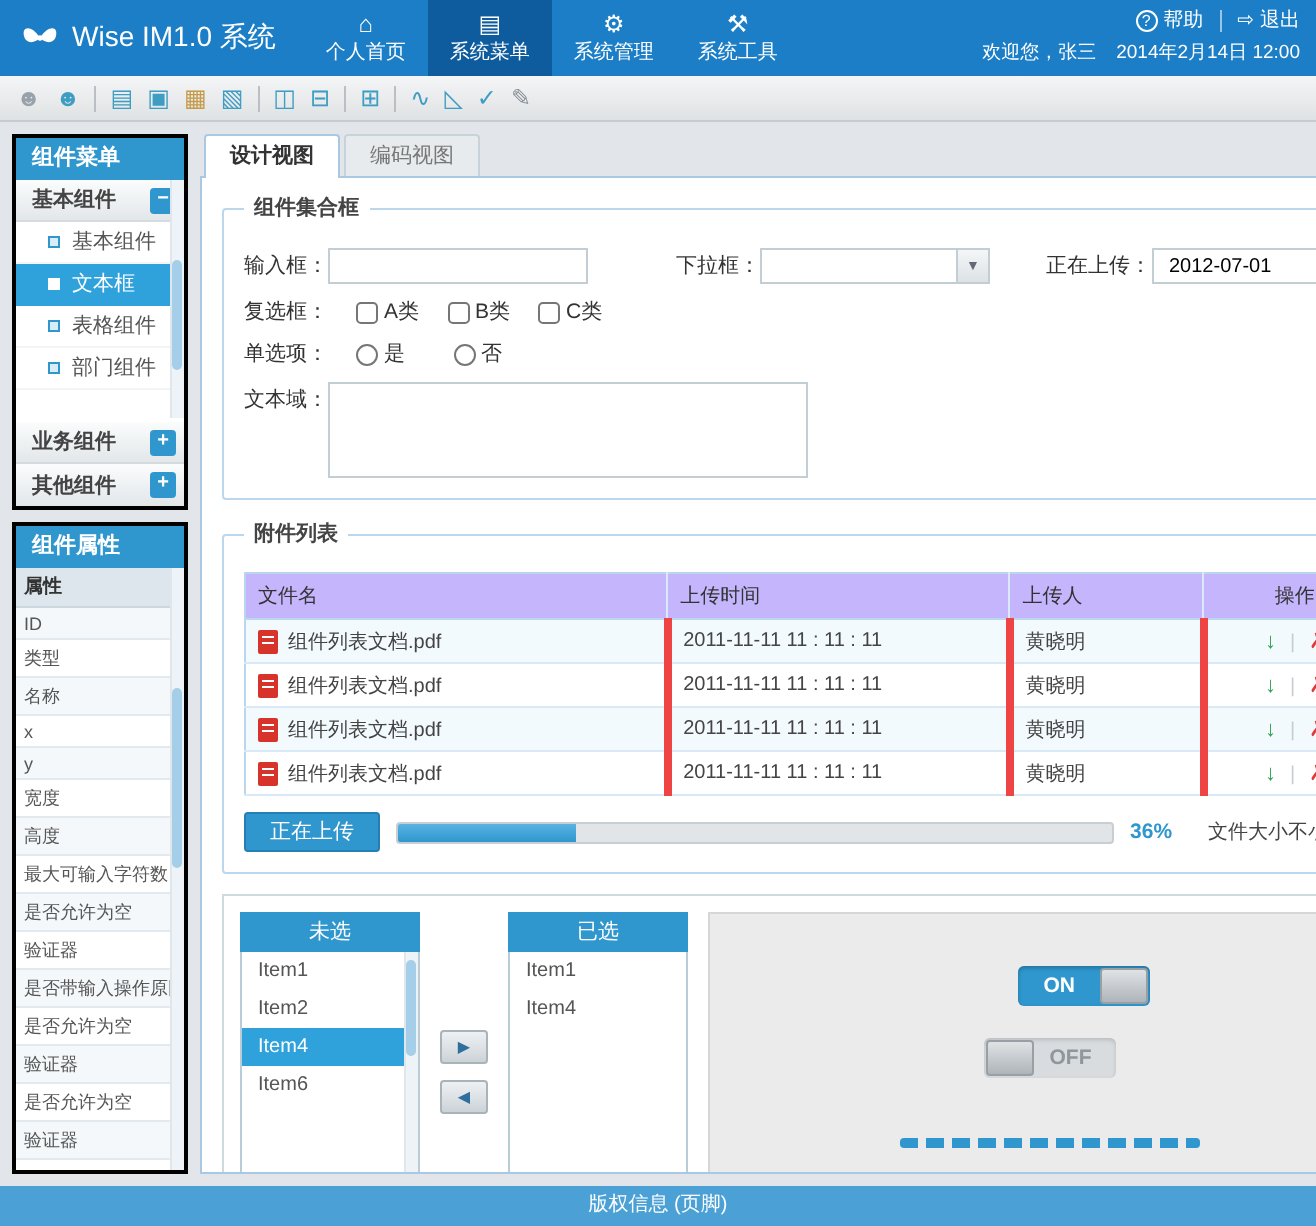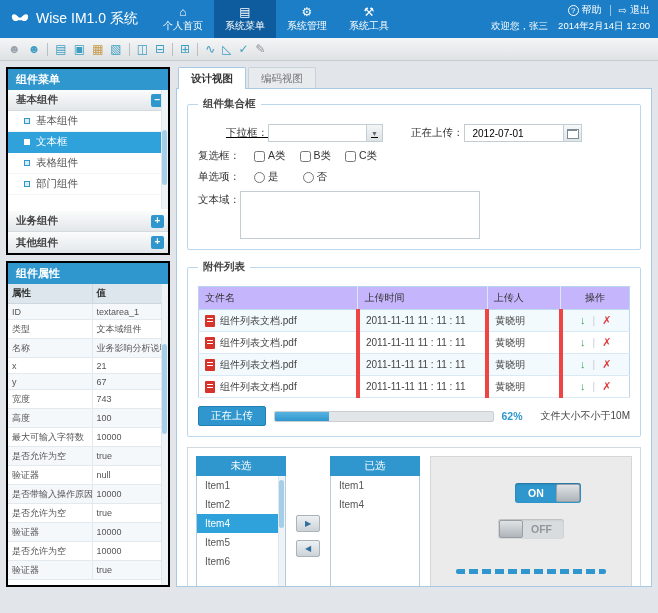--- a/index.html
+++ b/index.html
@@ -322,6 +322,10 @@
         <fieldset class="fs">
           <legend>组件集合框</legend>
           <div class="frow">
+            <div class="grp">
+              <span class="flabel">输入框：</span>
+              <input class="tinput" type="text" style="">
+            </div>
             <div class="grp grp2">
               <span class="flabel">下拉框：</span>
               <div class="selectbox">

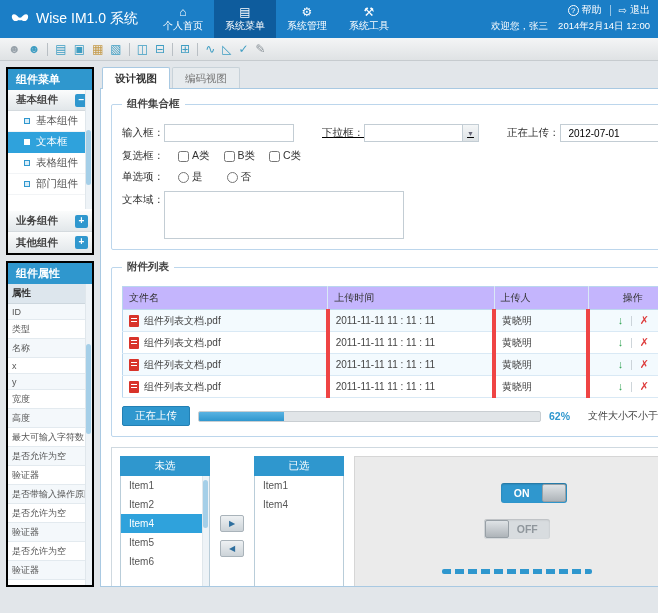--- a/index.html
+++ b/index.html
@@ -71,7 +71,7 @@
   .flabel{font-size:10.5px;color:#333;white-space:nowrap;}
   .tinput{height:18px;border:1px solid #c3cdd4;width:130px;font-size:10px;padding:0 4px;background:#fff;}
   .grp{display:flex;align-items:center;}
-  .grp2{margin-left:28px;text-decoration:underline;} .grp3{margin-left:28px;}
+  .grp2{margin-left:44px;} .grp3{margin-left:28px;}
   .selectbox{width:115px;height:18px;border:1px solid #c3cdd4;background:#fff;display:flex;align-items:center;justify-content:flex-end;cursor:pointer;}
   .caret{width:16px;height:16px;background:linear-gradient(#f4f6f7,#dde2e5);border-left:1px solid #c3cdd4;font-size:7px;color:#667;display:flex;align-items:center;justify-content:center;}
   .timebox{display:flex;align-items:center;}

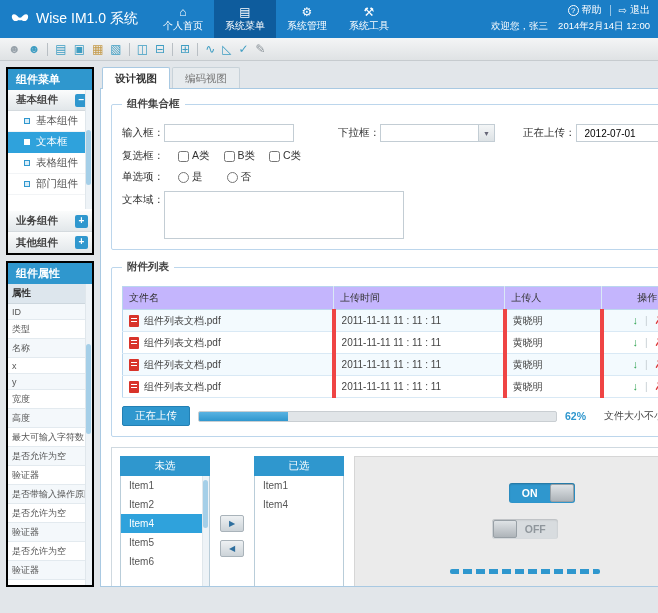--- a/index.html
+++ b/index.html
@@ -433,7 +433,7 @@
             <div class="track">
               <div class="fill" style="width: 25%;"></div>
             </div>
-            <span class="pct">62%</span>
+            <span class="pct">36%</span>
             <span class="note">文件大小不小于10M</span>
           </div>
         </fieldset>

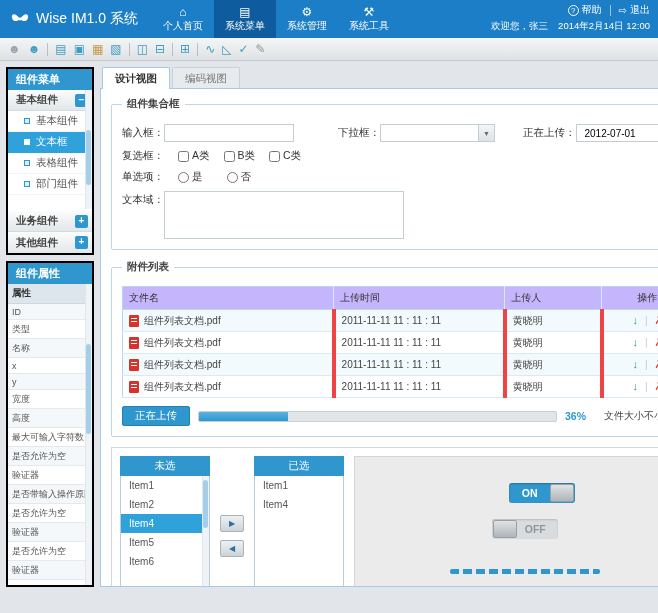--- a/index.html
+++ b/index.html
@@ -107,7 +107,7 @@
   .bottom{display:flex;gap:10px;border:1px solid #cfd9e0;background:#fff;padding:8px;margin-top:2px;}
   .duallist{display:flex;gap:10px;align-items:flex-start;}
   .dlist{width:90px;}
-  .dl-head{height:20px;background:var(--accent);color:#fff;font-size:10.5px;text-align:center;line-height:20px;font-family:Liberation Mono, monospace;}
+  .dl-head{height:20px;background:var(--accent);color:#fff;font-size:10.5px;text-align:center;line-height:20px;}
   .dl-body{border:1px solid #b9cdd9;border-top:none;height:140px;position:relative;overflow:hidden;background:#fff;}
   .dl-item{height:19px;line-height:19px;padding-left:8px;font-size:10px;color:#555;cursor:pointer;white-space:nowrap;}
   .dl-item.sel{background:var(--selected);color:#fff;}

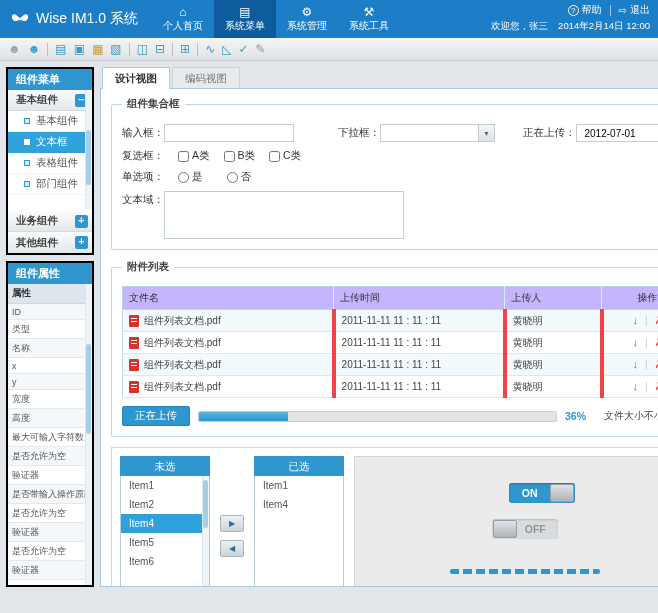--- a/index.html
+++ b/index.html
@@ -446,7 +446,6 @@
                 <div class="dl-item">Item1</div>
                 <div class="dl-item">Item2</div>
                 <div class="dl-item sel">Item4</div>
-                <div class="dl-item">Item5</div>
                 <div class="dl-item">Item6</div>
 
                 <div class="vscroll" style="top:0;bottom:0;">

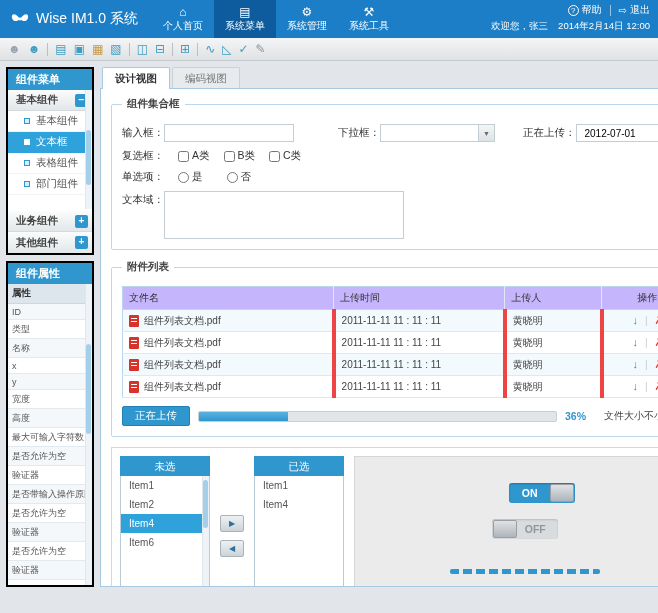--- a/index.html
+++ b/index.html
@@ -482,6 +482,7 @@
     </section>
   </div>
 
+  <footer class="footer">版权信息 (页脚)</footer>
 </div>
 
 </body></html>

